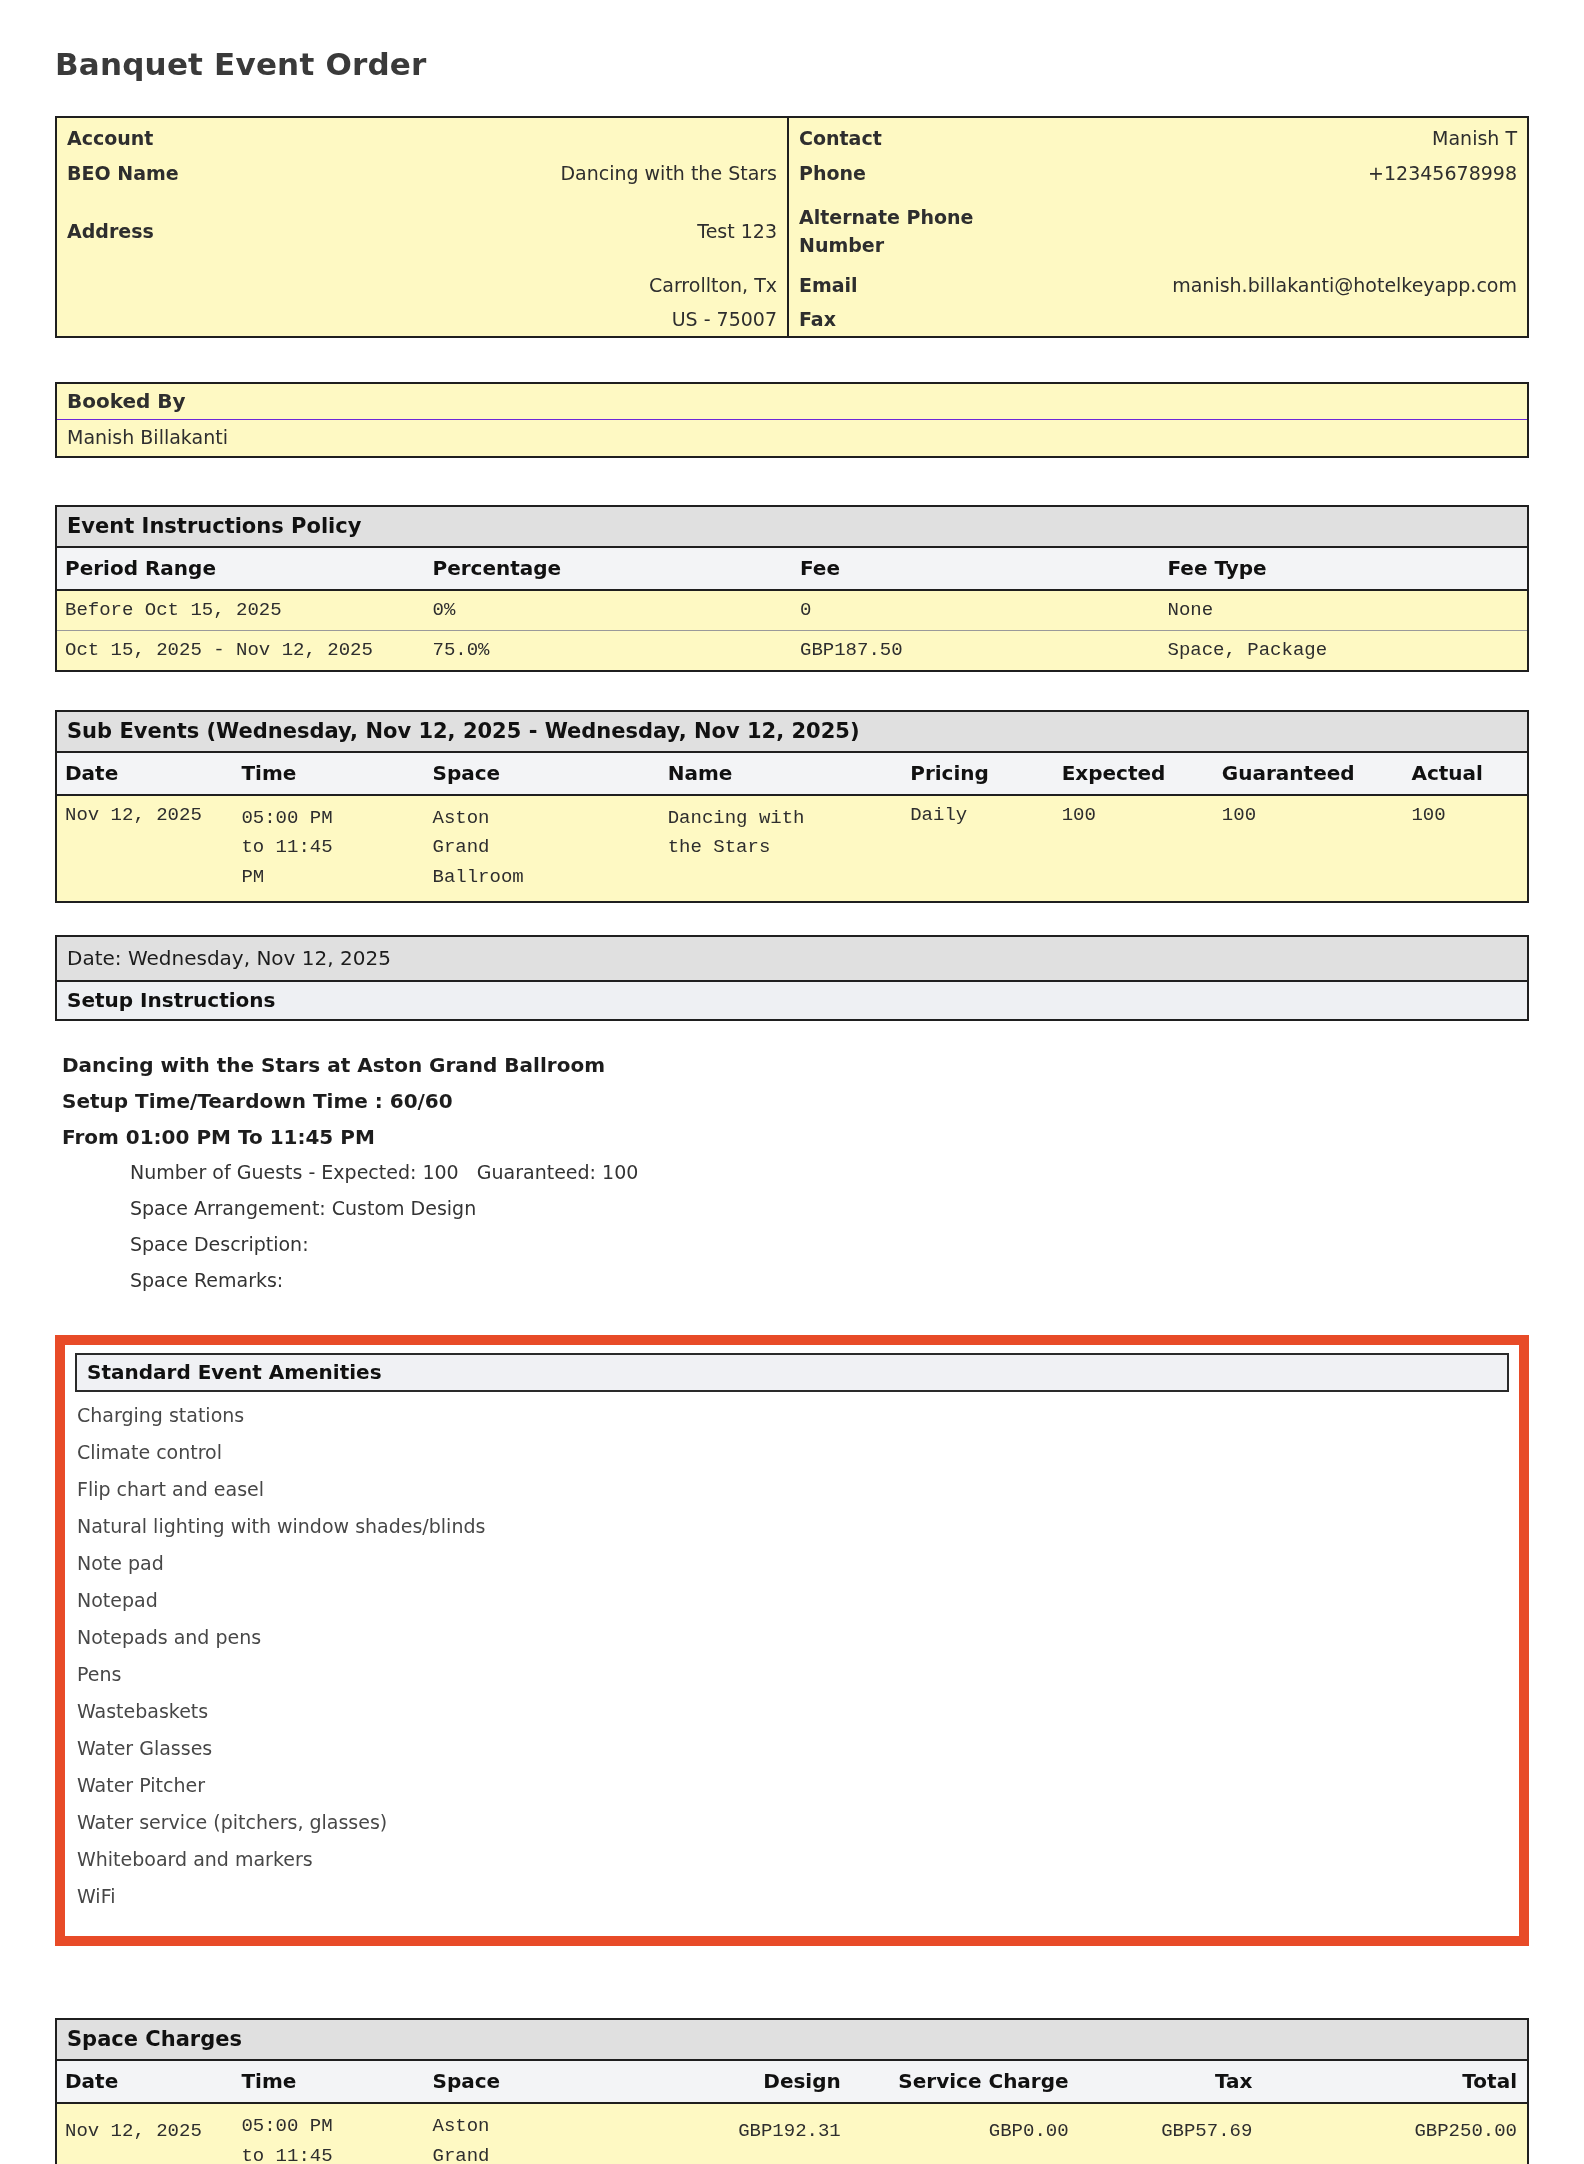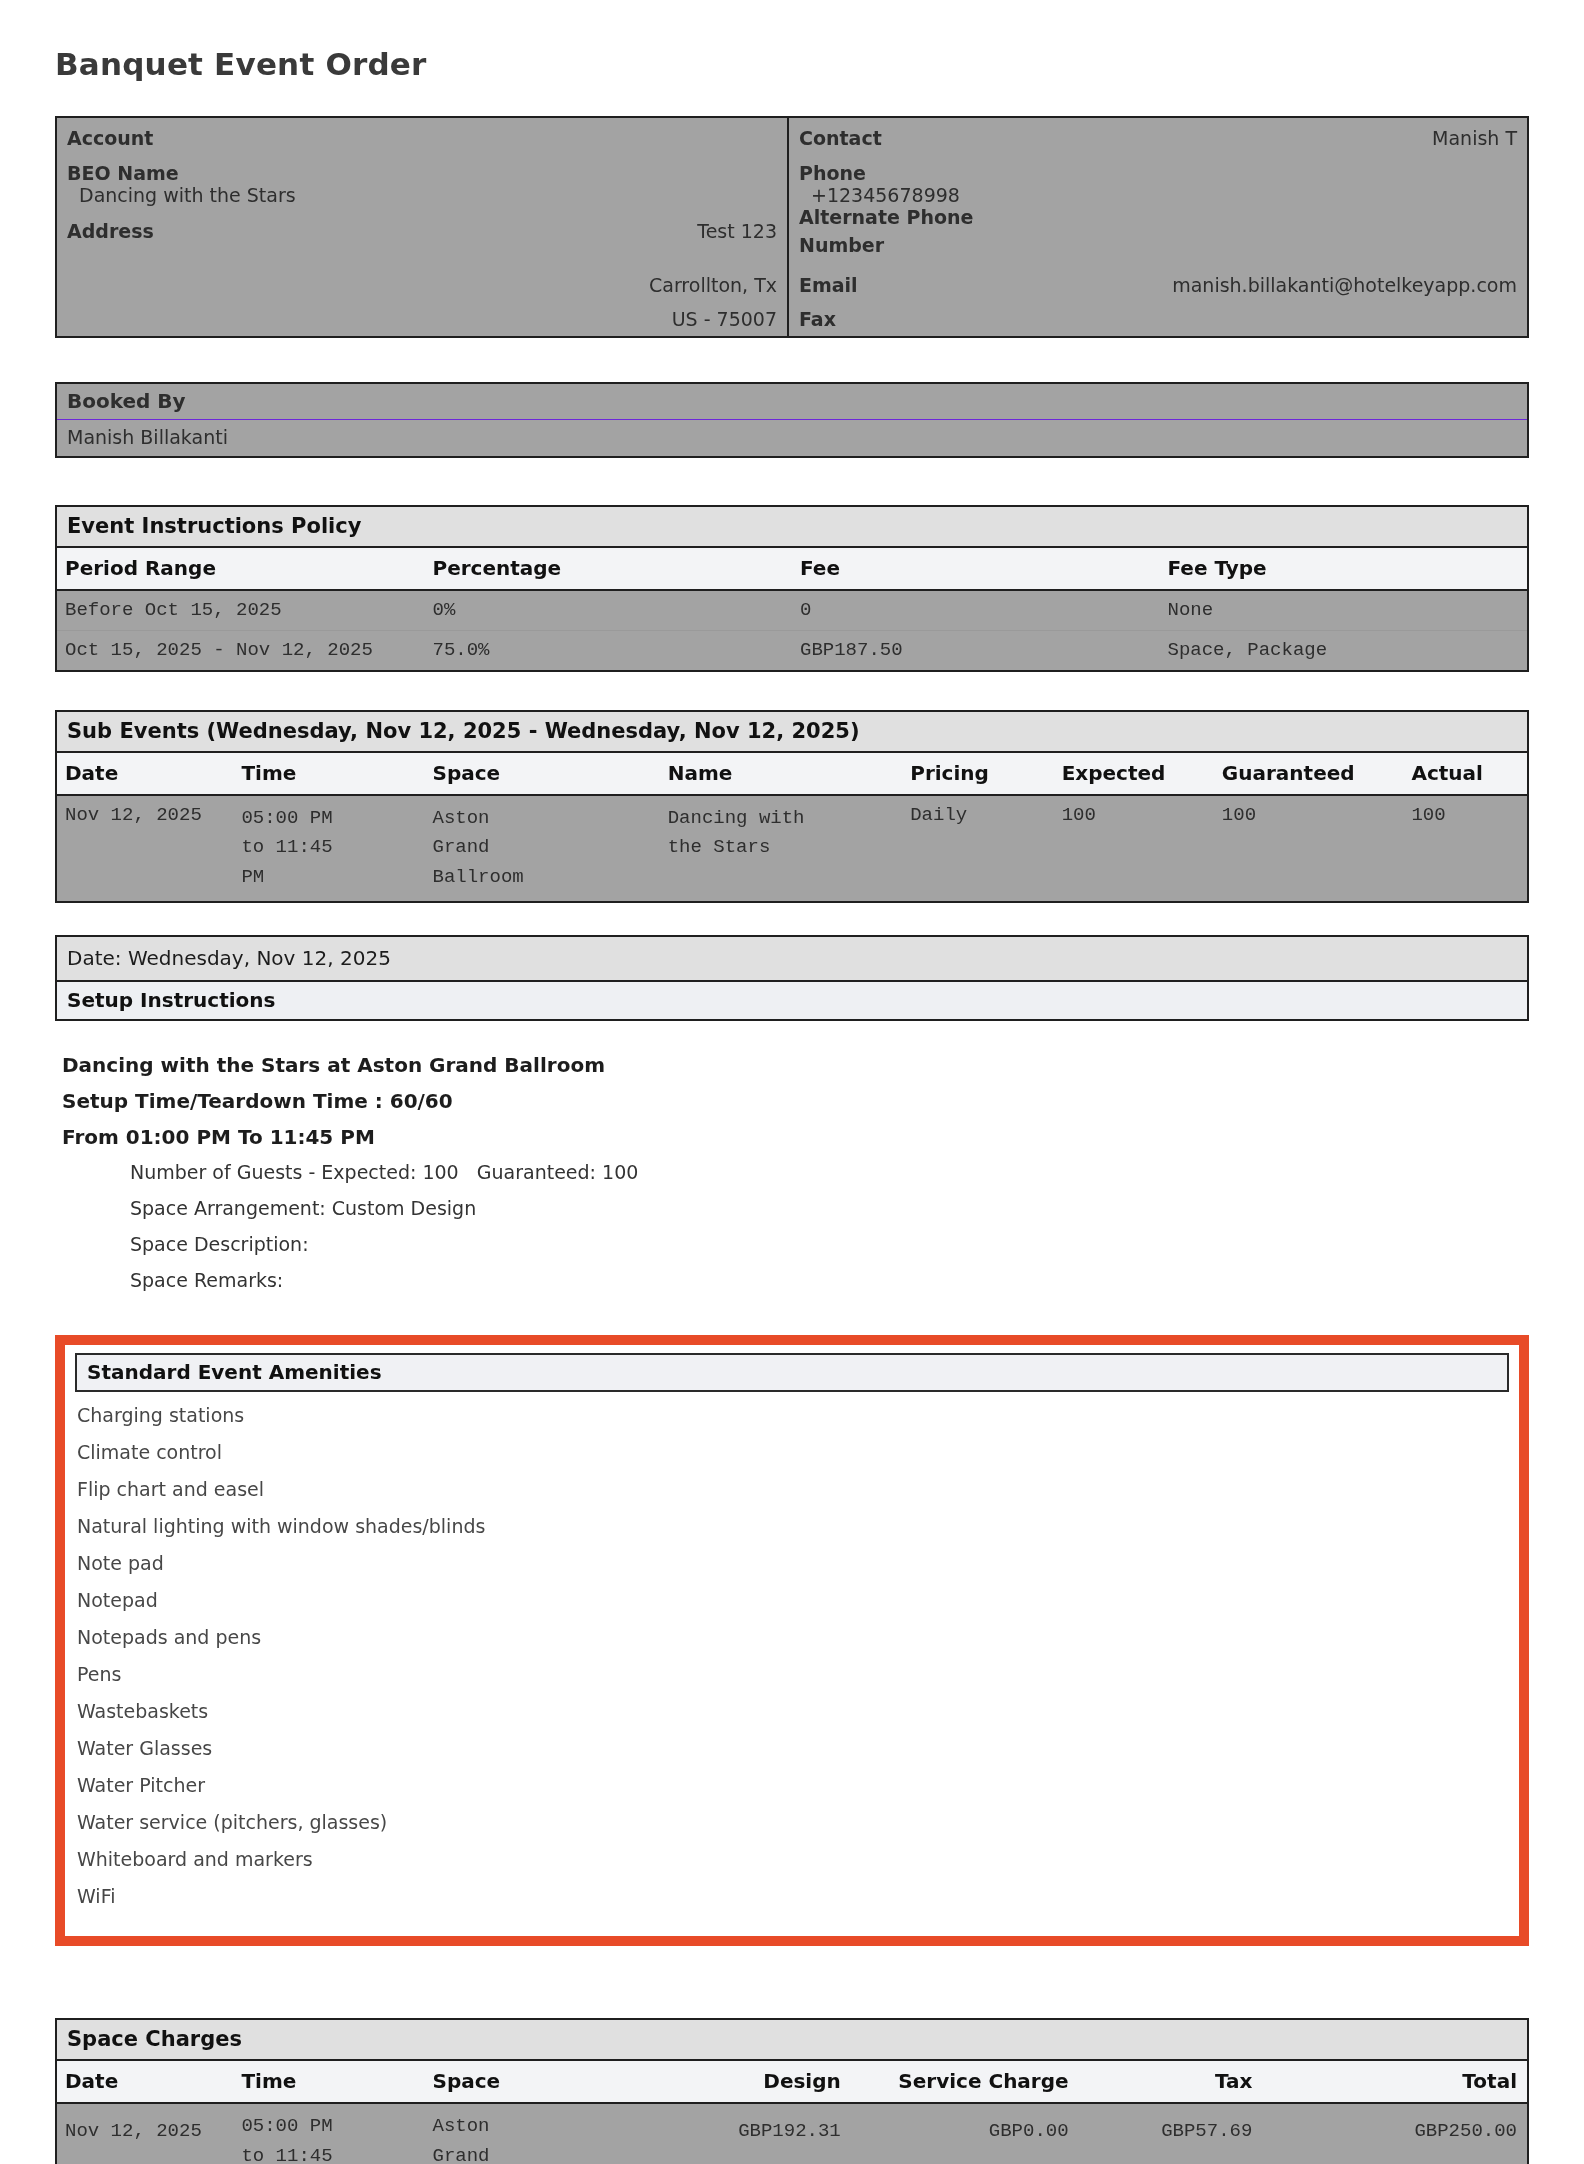--- a/index.html
+++ b/index.html
@@ -14,7 +14,7 @@
     text-align: left; font-weight: bold; font-size: 31px; color: #3a3a3a;
     padding-top: 46px; margin-bottom: 34px; letter-spacing: 0.2px;
   }
-  .box { border: 2px solid #1f1f1f; background: #a3a3a3; }
+  .box { border: 2px solid #1f1f1f; background: #fef9c3; }
 
   
   .acct { display: grid; grid-template-columns: 730px 740px; margin-bottom: 44px; }

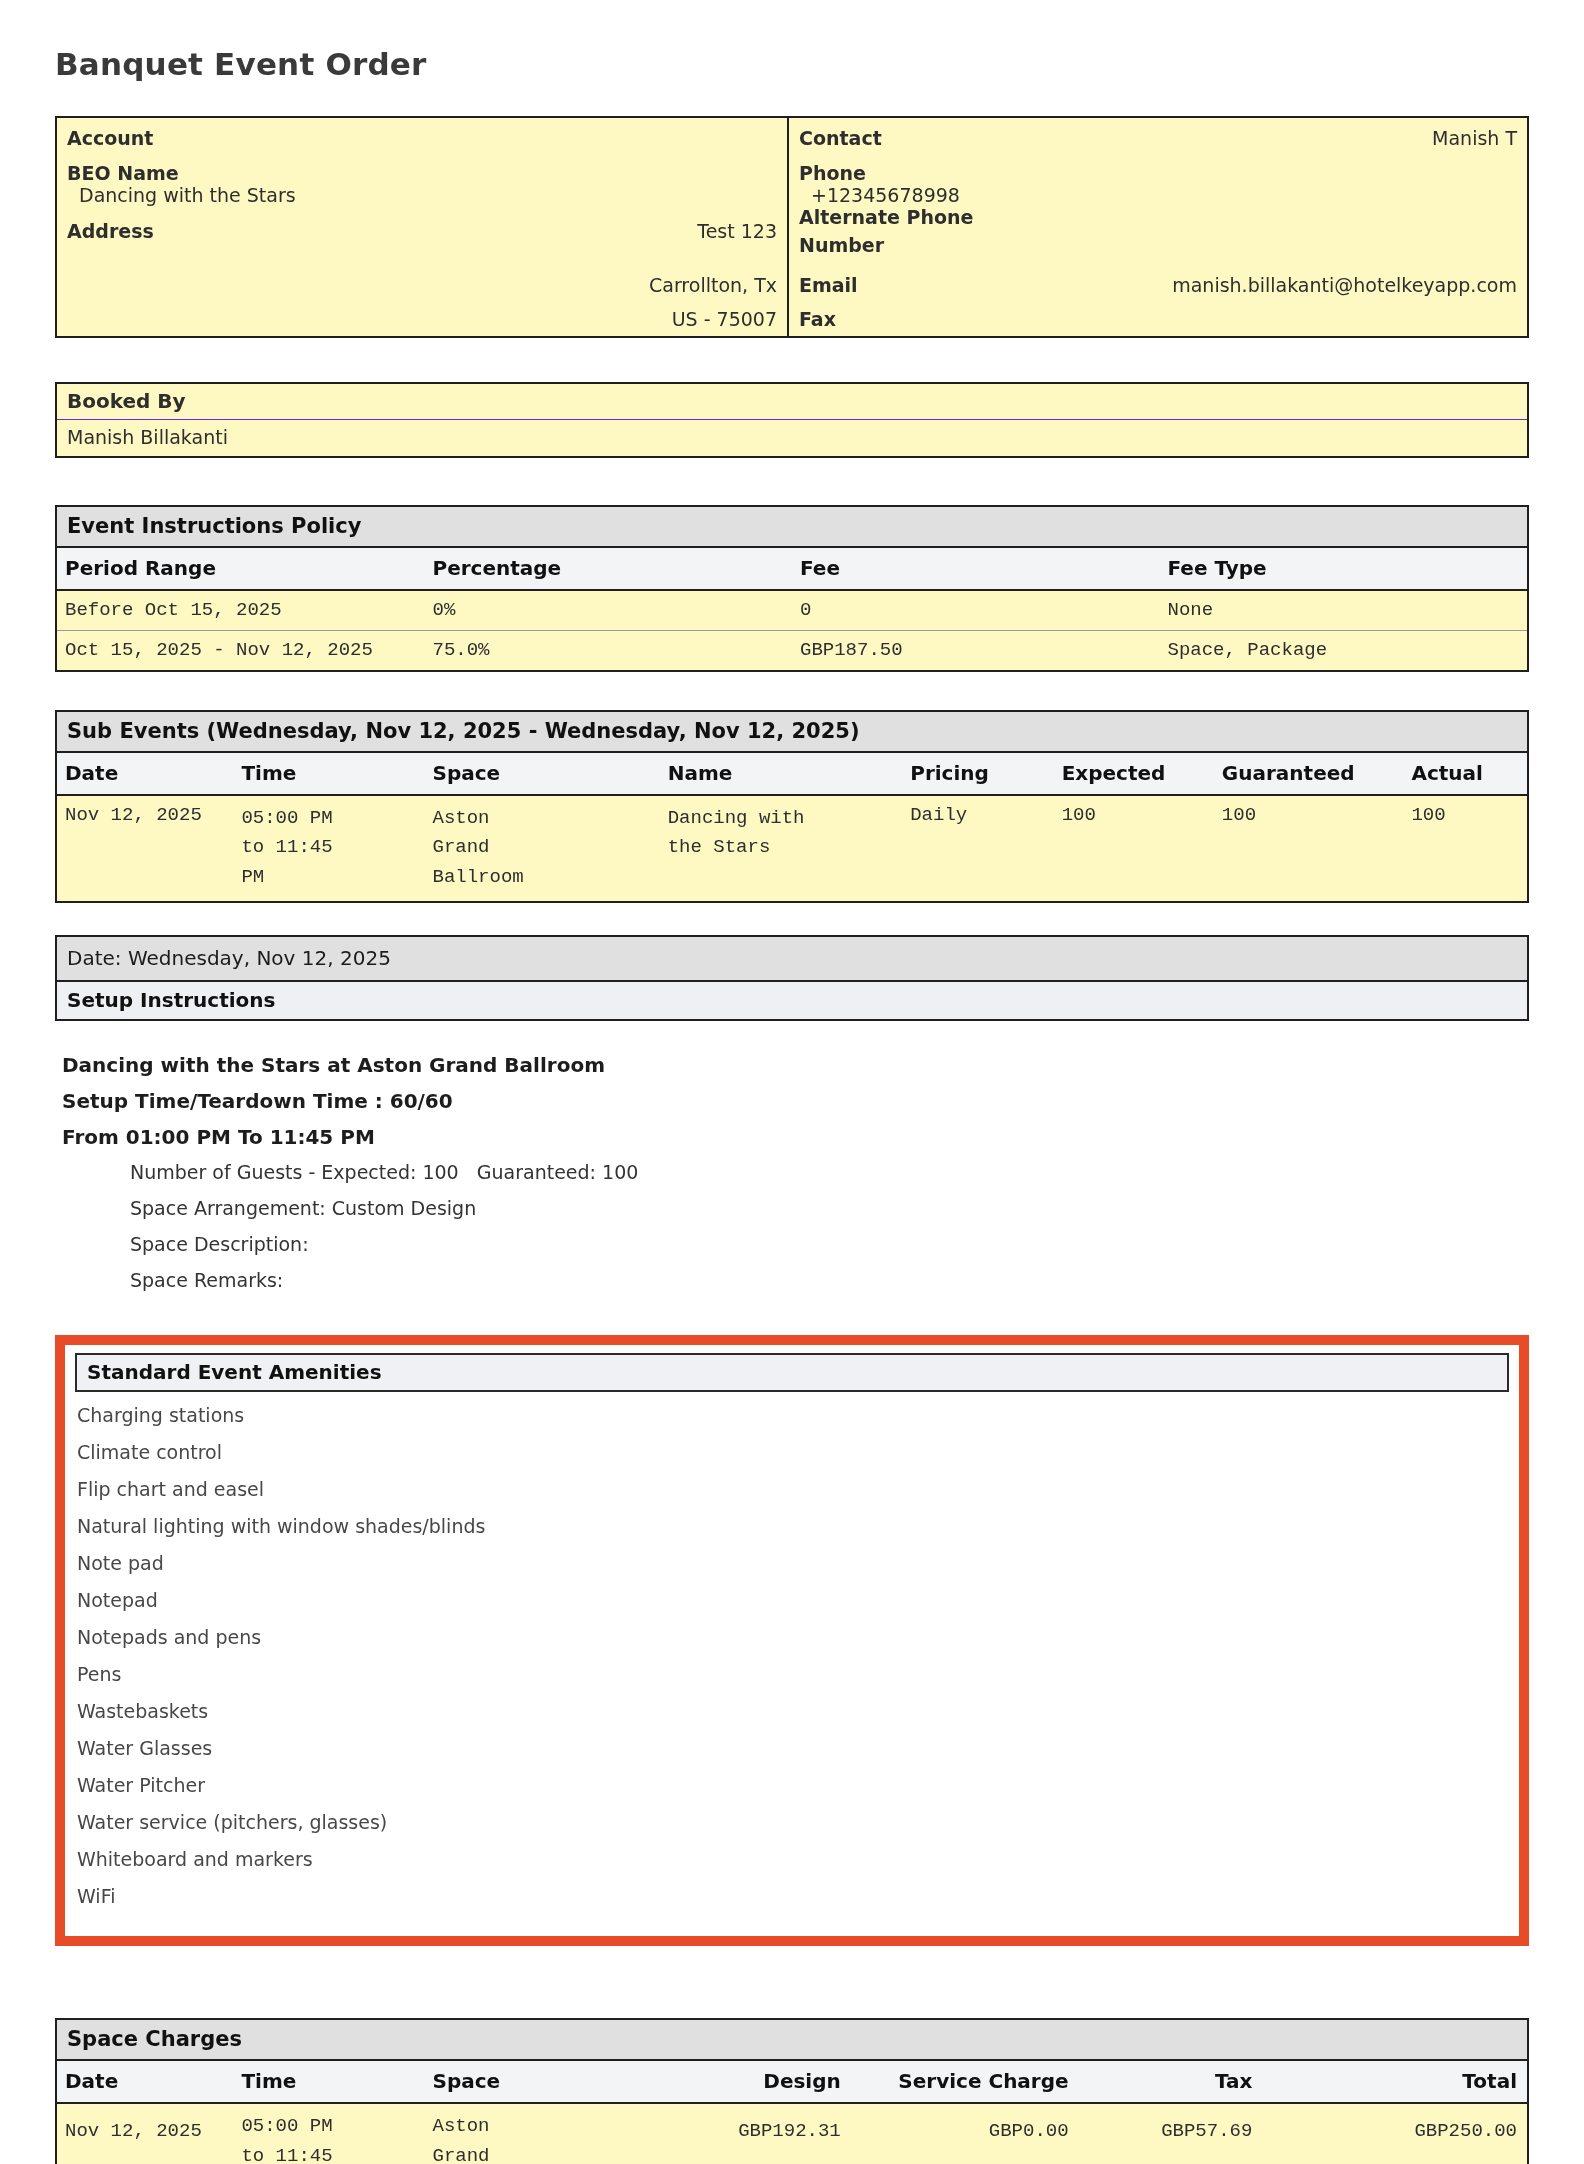--- a/index.html
+++ b/index.html
@@ -23,7 +23,7 @@
   .acct-row .lbl { font-weight: bold; white-space: normal; }
   .acct-row .val { text-align: right; flex: 1; padding-left: 12px; }
   .r1 { height: 36px; padding-top: 9px; }
-  .r2 { height: 44px; padding-top: 8px; flex-direction: column; }
+  .r2 { height: 44px; padding-top: 8px; }
   .r3 { height: 66px; padding-top: 6px; }
   .r3.centered { align-items: center; padding-top: 0; }
   .r4 { height: 40px; padding-top: 10px; }

